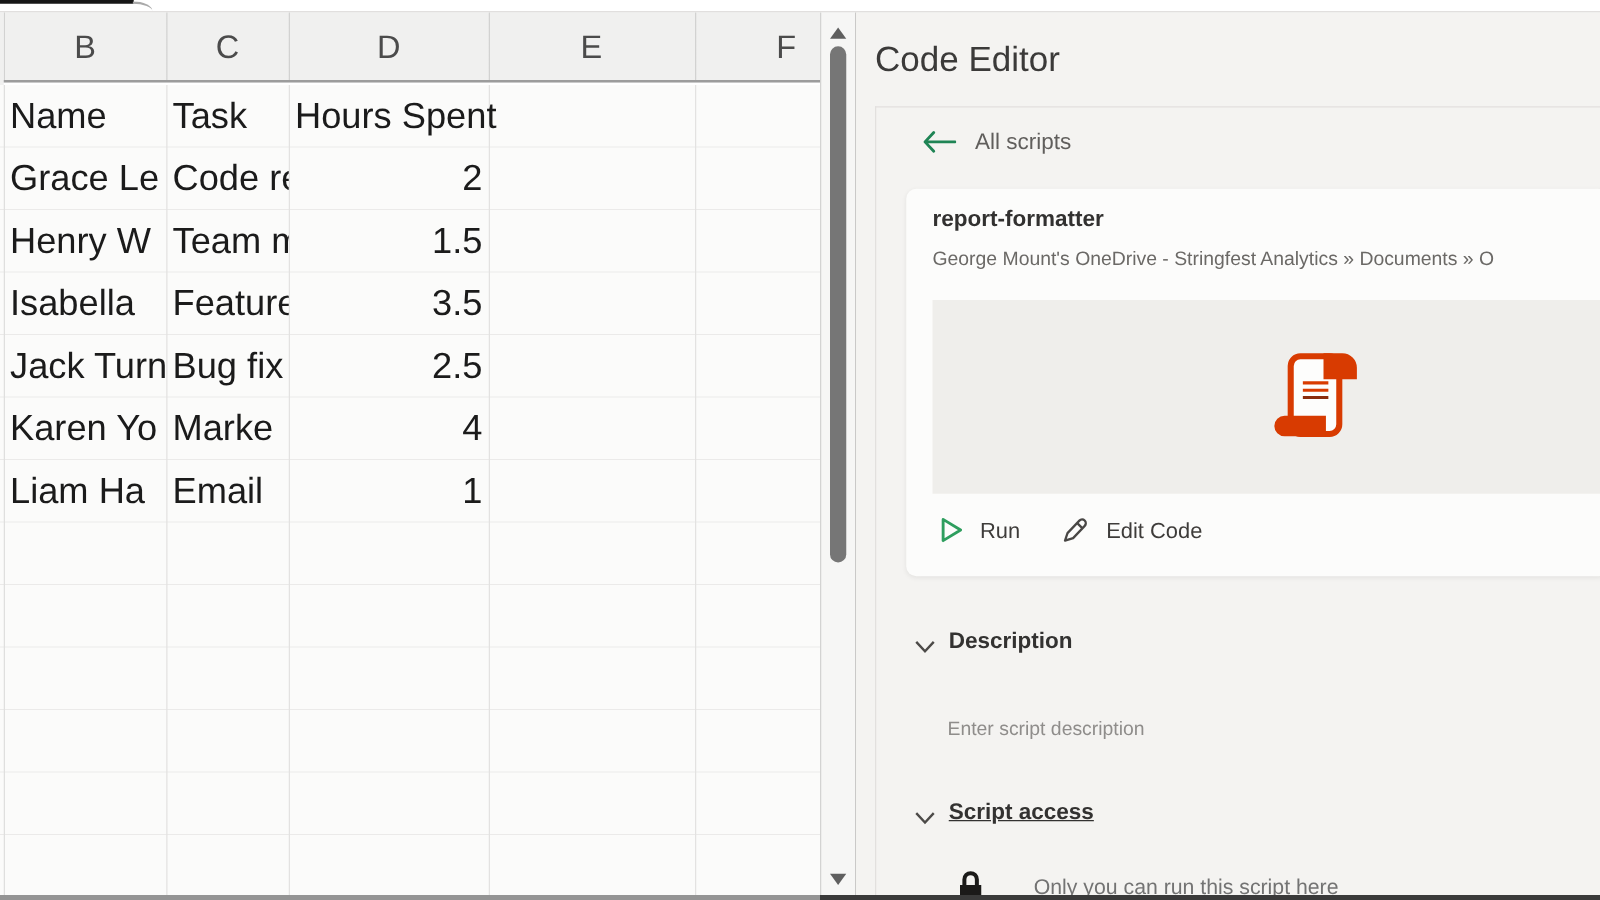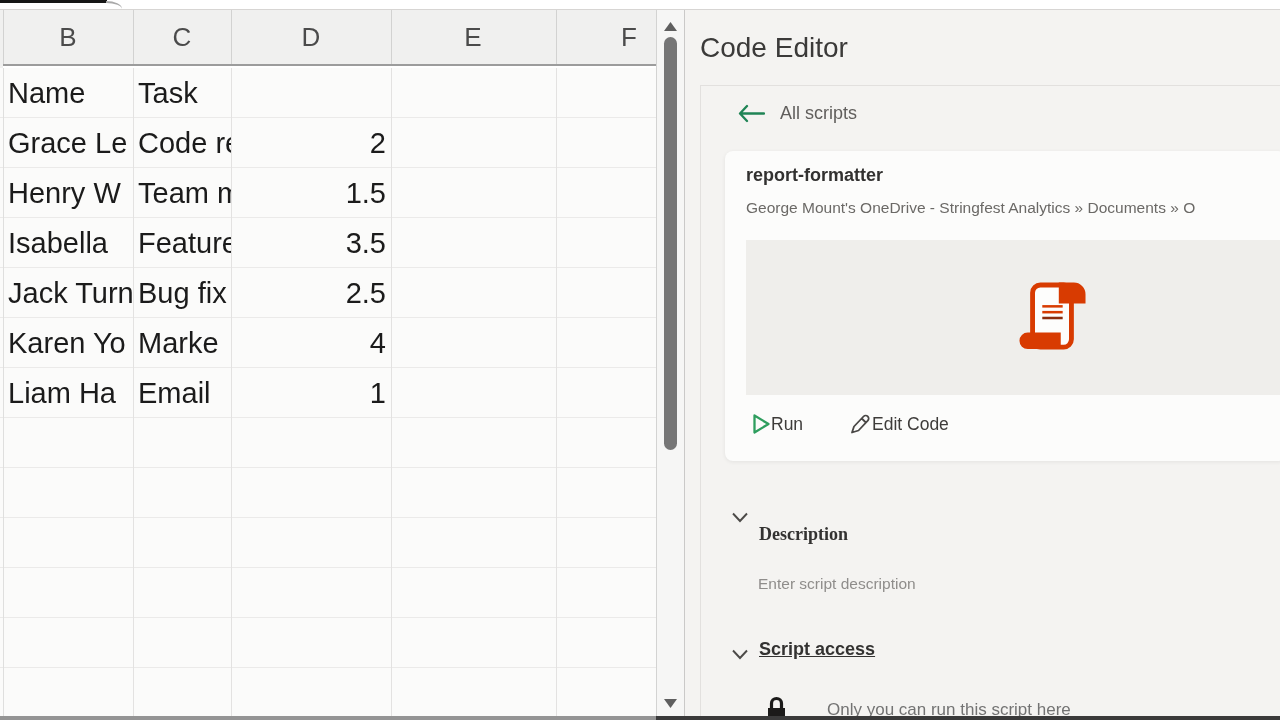--- a/index.html
+++ b/index.html
@@ -110,6 +110,7 @@
     <div class="sheet-row" style="top:0">
       <span class="c-name">Name</span>
       <span class="c-task">Task</span>
+      <span class="c-hours-header">Hours Spent</span>
     </div>
     <div class="sheet-row" style="top:50px">
       <span class="c-name">Grace Le</span>

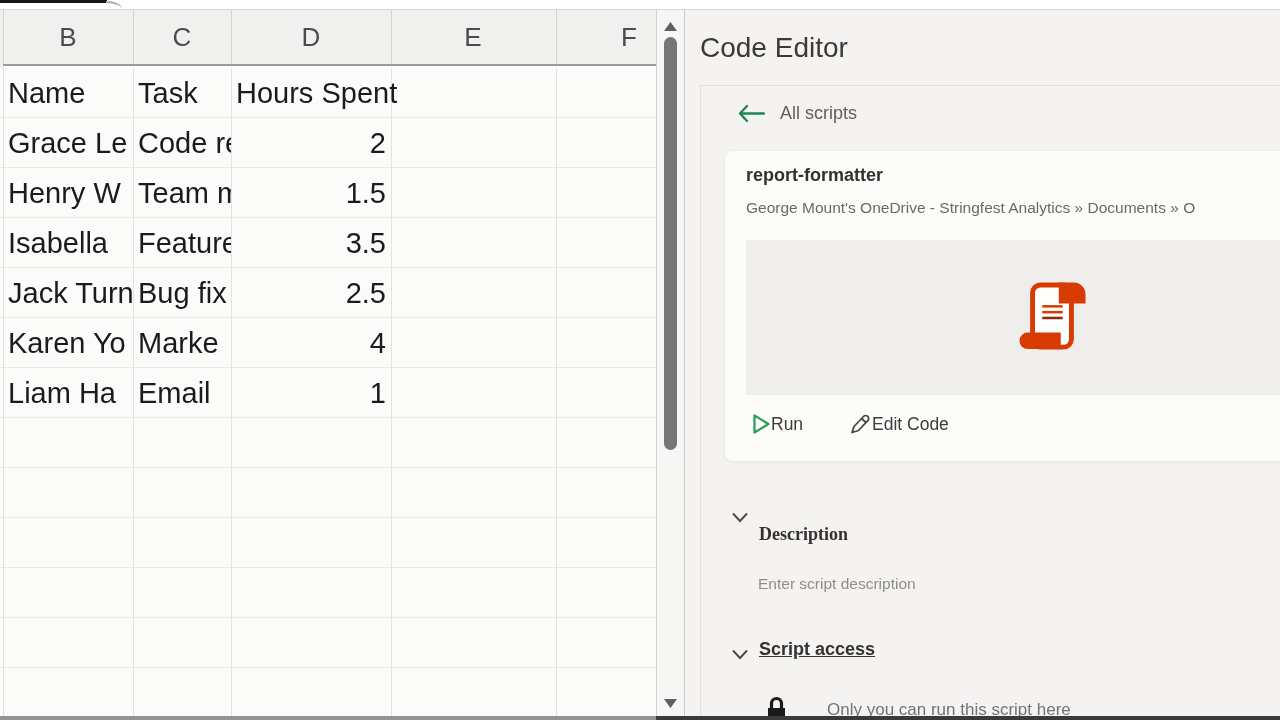--- a/index.html
+++ b/index.html
@@ -67,7 +67,7 @@
     white-space:nowrap; width:540px; overflow:hidden; }
   #script-thumb { position:absolute; left:21px; top:89px; width:540px; height:155px; background:#efeeeb; }
   #scroll-icon { position:absolute; left:272px; top:42px; }
-  .card-btn { position:absolute; top:258px; display:flex; align-items:center; 
+  .card-btn { position:absolute; top:258px; display:flex; align-items:center; gap:13px;
     height:30px; cursor:pointer; }
   #run-button { left:27px; }
   #edit-button { left:123px; }

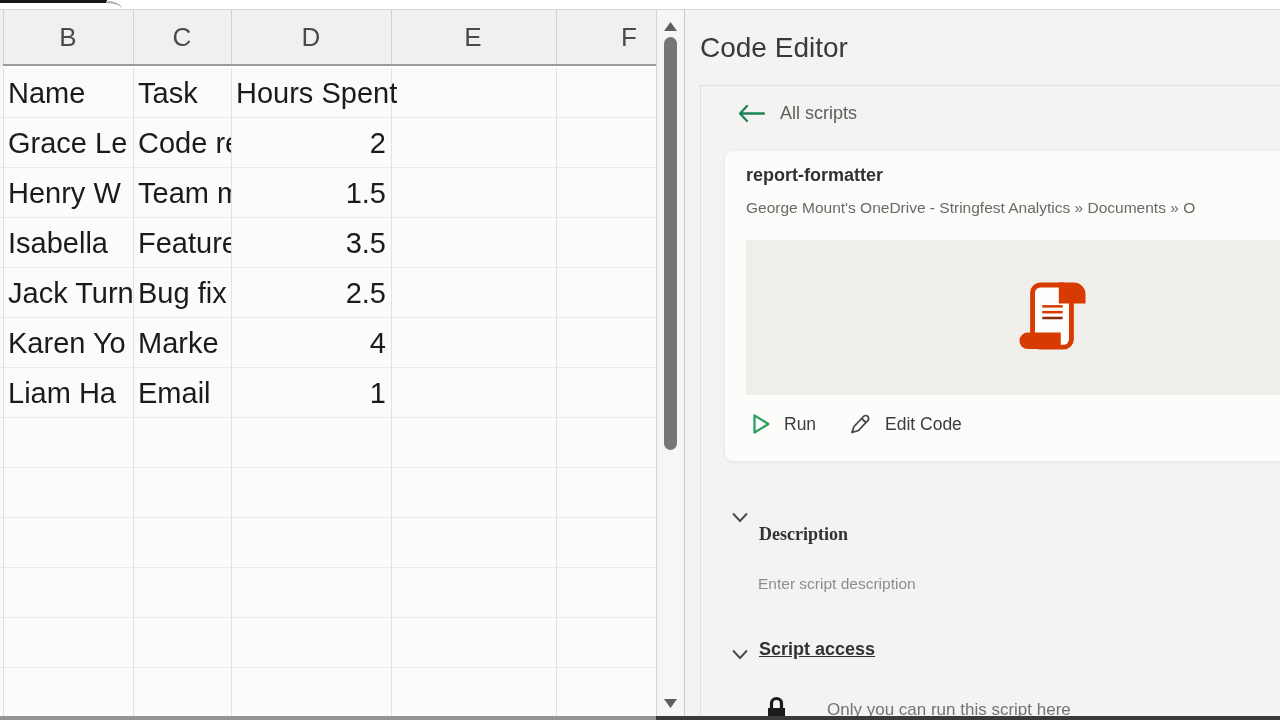--- a/index.html
+++ b/index.html
@@ -76,7 +76,7 @@
   .section-chevron { position:absolute; left:30px; width:18px; height:15px; }
   .section-label { position:absolute; left:58px; font-size:18px; font-weight:700; color:#333231; }
   #desc-chevron   { top:424px; }
-  #desc-label     { top:438px;font-family:Liberation Serif, serif; }
+  #desc-label     { top:416px; }
   #desc-placeholder { position:absolute; left:57px; top:489px; font-size:15.5px; color:#8f8d8b; }
   #access-chevron { top:561px; }
   #access-label   { top:553px;text-decoration:underline; }

